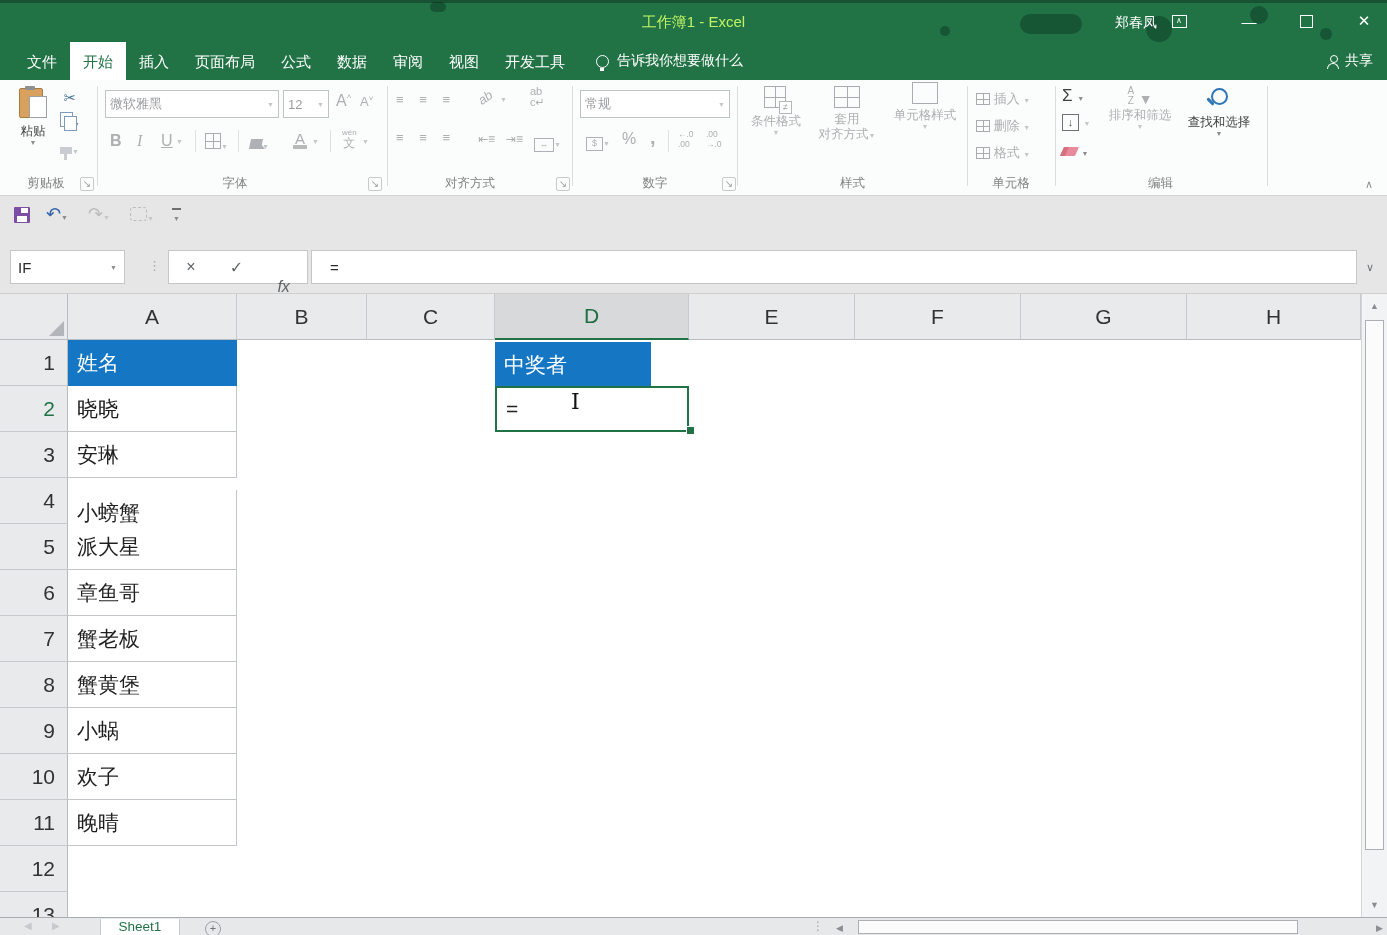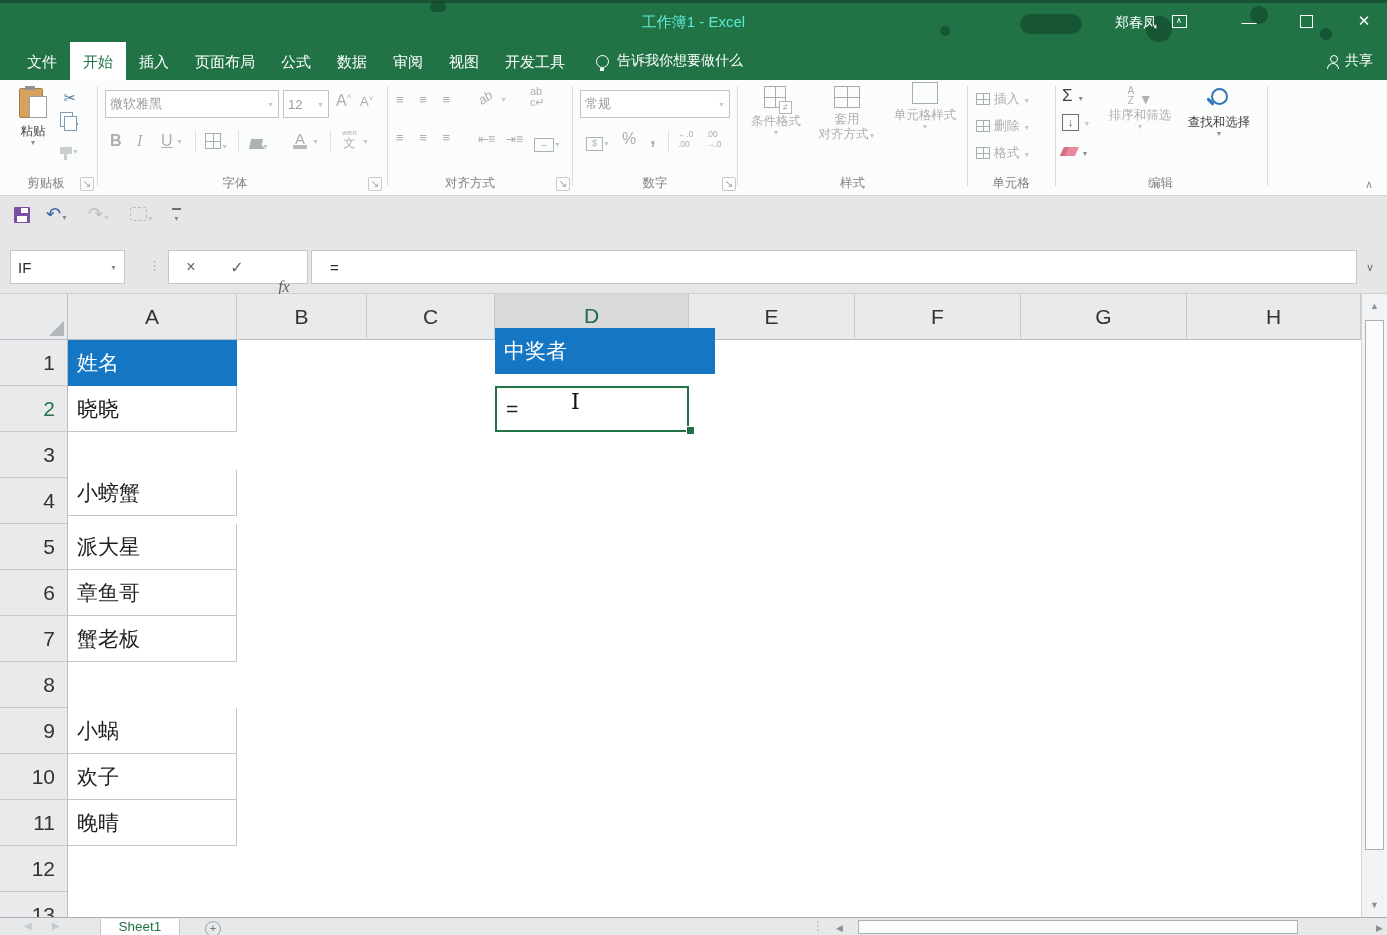--- a/index.html
+++ b/index.html
@@ -15,7 +15,7 @@
   #titlebar{left:0;top:0;width:1387px;height:42px;background:#217346;color:#fff;}
   #topedge{left:0;top:0;width:1387px;height:3px;background:rgba(0,0,0,.28);}
   .deco{position:absolute;background:rgba(8,52,32,.45);border-radius:50%;}
-  #title{left:0;top:0;width:1387px;height:42px;text-align:center;line-height:44px;font-size:15px;color:#5eead4;}
+  #title{left:0;top:0;width:1387px;height:42px;text-align:center;line-height:44px;font-size:15px;color:#bef264;}
   #user{right:230px;top:0;height:42px;line-height:44px;font-size:14px;color:#fff;}
   .winbtn{top:0;width:46px;height:42px;color:#fff;font-size:15px;cursor:default;}
   .maxbox{width:11px;height:11px;border:1.5px solid #fff;}

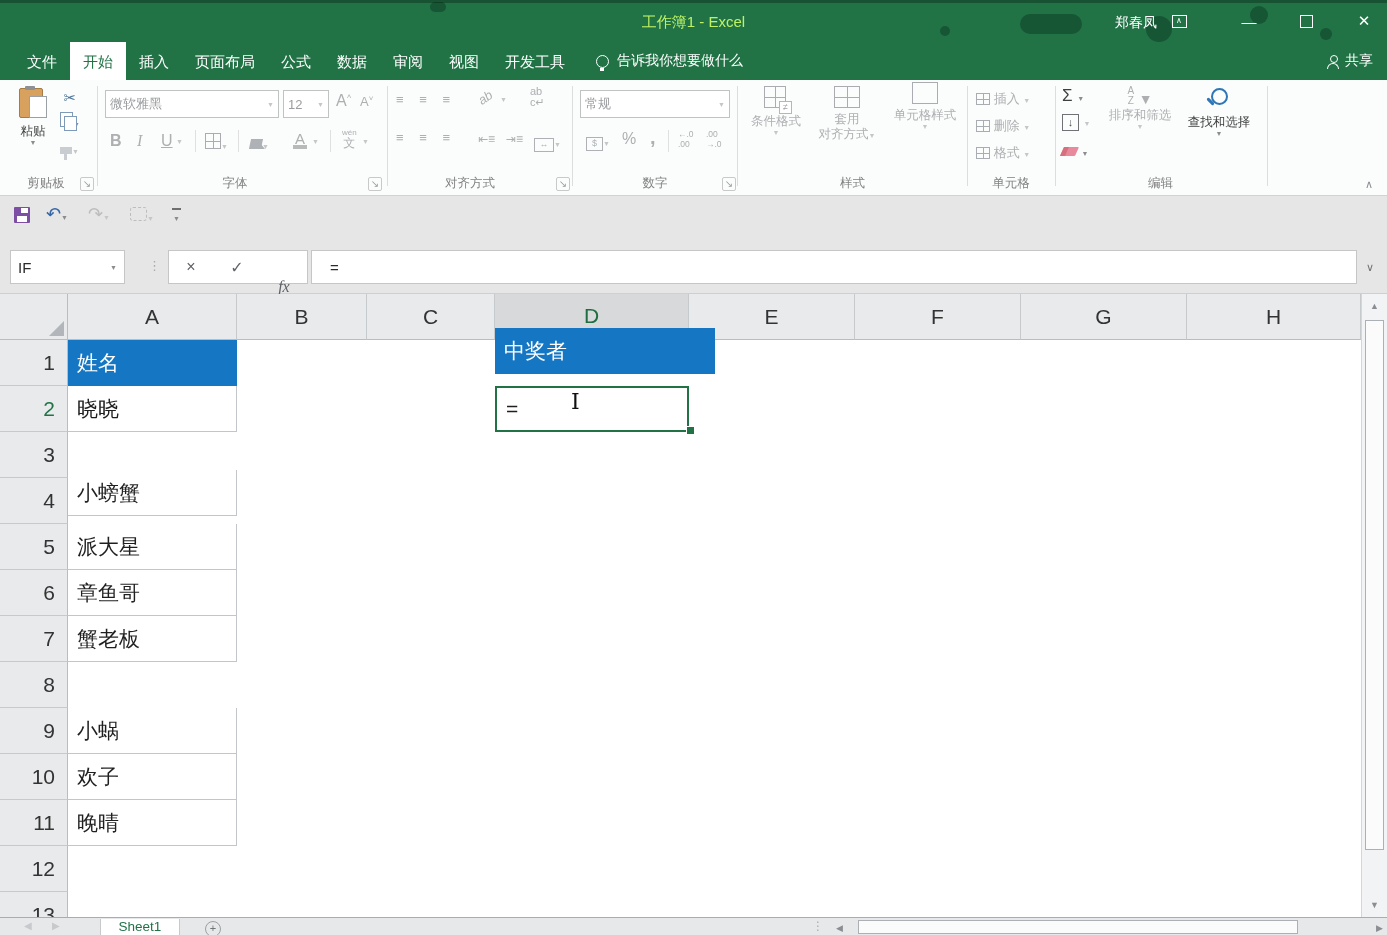--- a/index.html
+++ b/index.html
@@ -306,7 +306,7 @@
   <div class="whitebox abs" style="left:168px;top:10px;width:140px;height:34px;display:flex;align-items:center;justify-content:space-around;">
     <span class="fbtn">×</span>
     <span class="fbtn">✓</span>
-    <span class="fbtn" style="font-style:italic;font-family:Liberation Serif, serif;margin-top:40px;">fx</span>
+    <span class="fbtn" style="font-style:italic;font-family:Liberation Sans, sans-serif;margin-top:40px;">fx</span>
   </div>
   <div class="whitebox abs" style="left:311px;top:10px;width:1046px;height:34px;display:flex;align-items:center;padding:0 18px;font-size:15px;color:#2B2B2B;">
     <span>=</span>

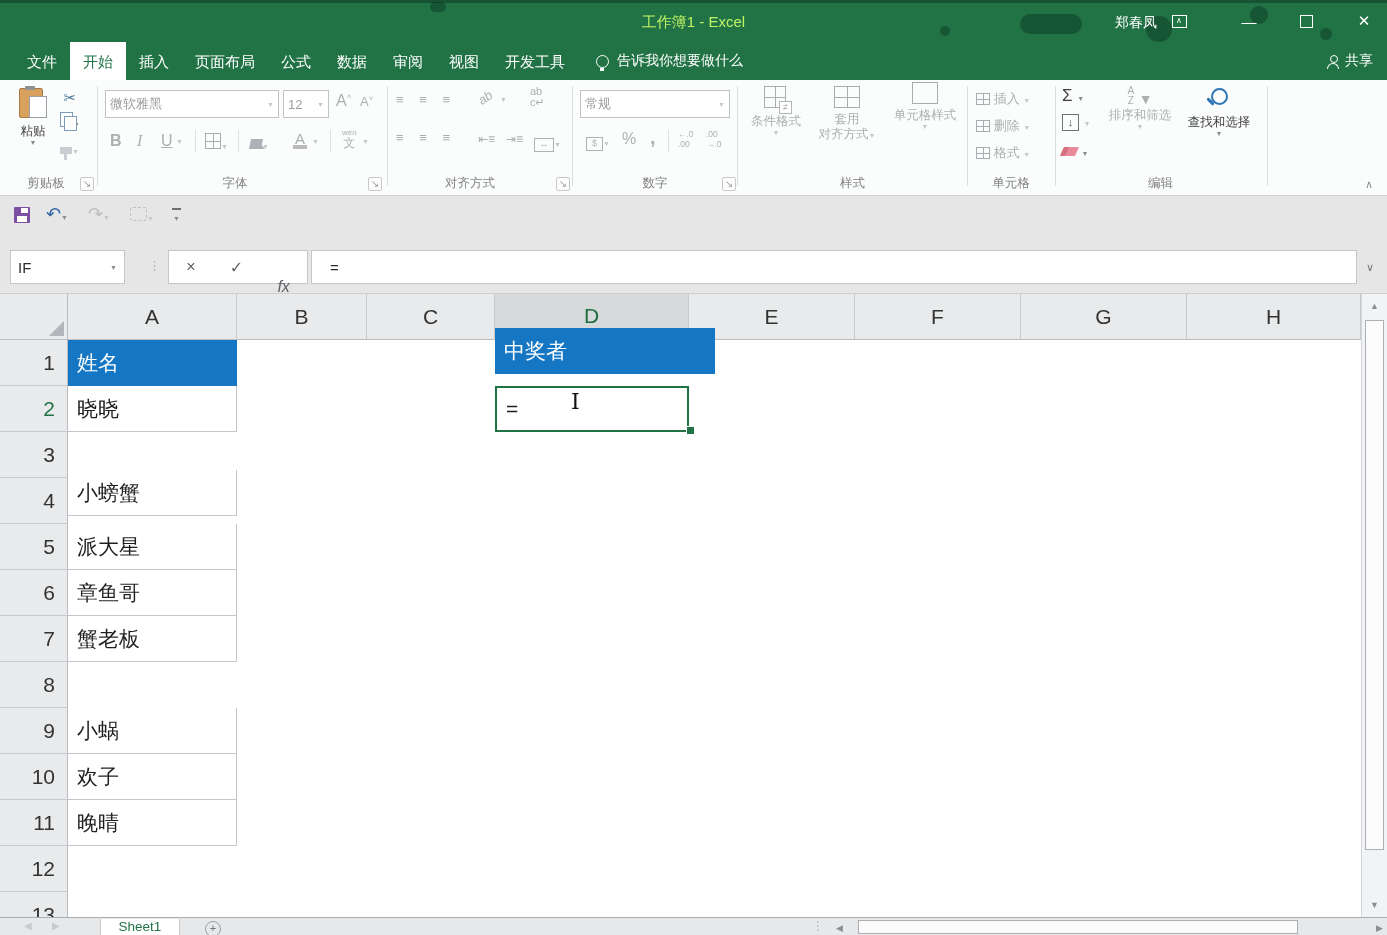--- a/index.html
+++ b/index.html
@@ -350,7 +350,7 @@
   <div class="acell" style="top:460px;">欢子</div>
   <div class="acell" style="top:506px;">晚晴</div>
 
-  <div class="acell bluecell" style="left:495px;width:220px;top:34px;border:none;">中奖者</div>
+  <div class="acell bluecell" style="left:495px;width:156px;top:48px;border:none;">中奖者</div>
 
   <div id="editcell">
       <span>=</span>

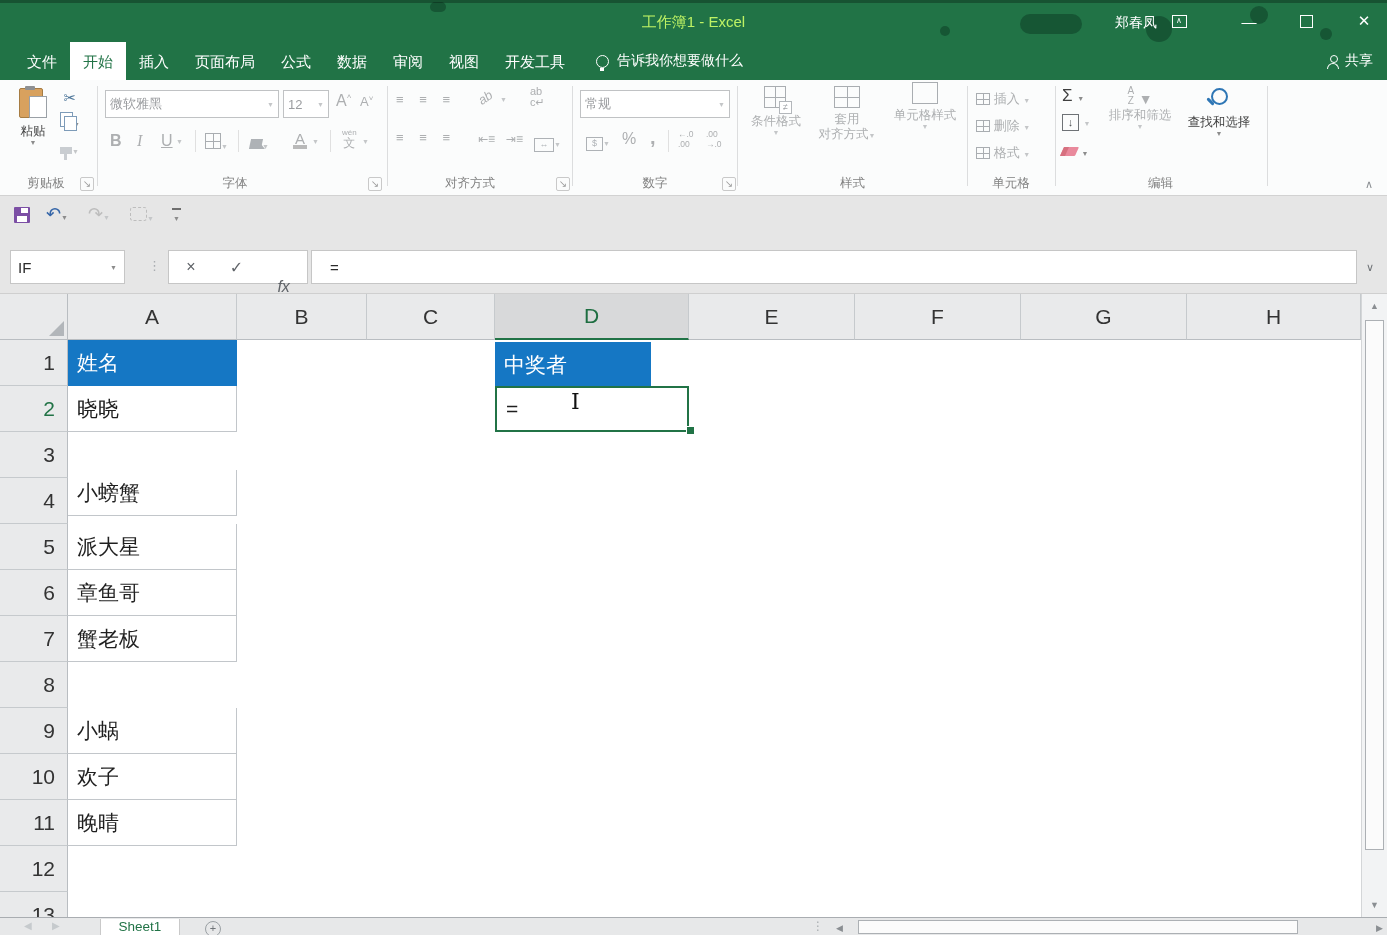--- a/index.html
+++ b/index.html
@@ -342,6 +342,7 @@
 
   <div class="acell bluecell" style="top:46px;">姓名</div>
   <div class="acell" style="top:92px;">晓晓</div>
+  <div class="acell" style="top:138px;">安琳</div>
   <div class="acell" style="top:176px;">小螃蟹</div>
   <div class="acell" style="top:230px;">派大星</div>
   <div class="acell" style="top:276px;">章鱼哥</div>

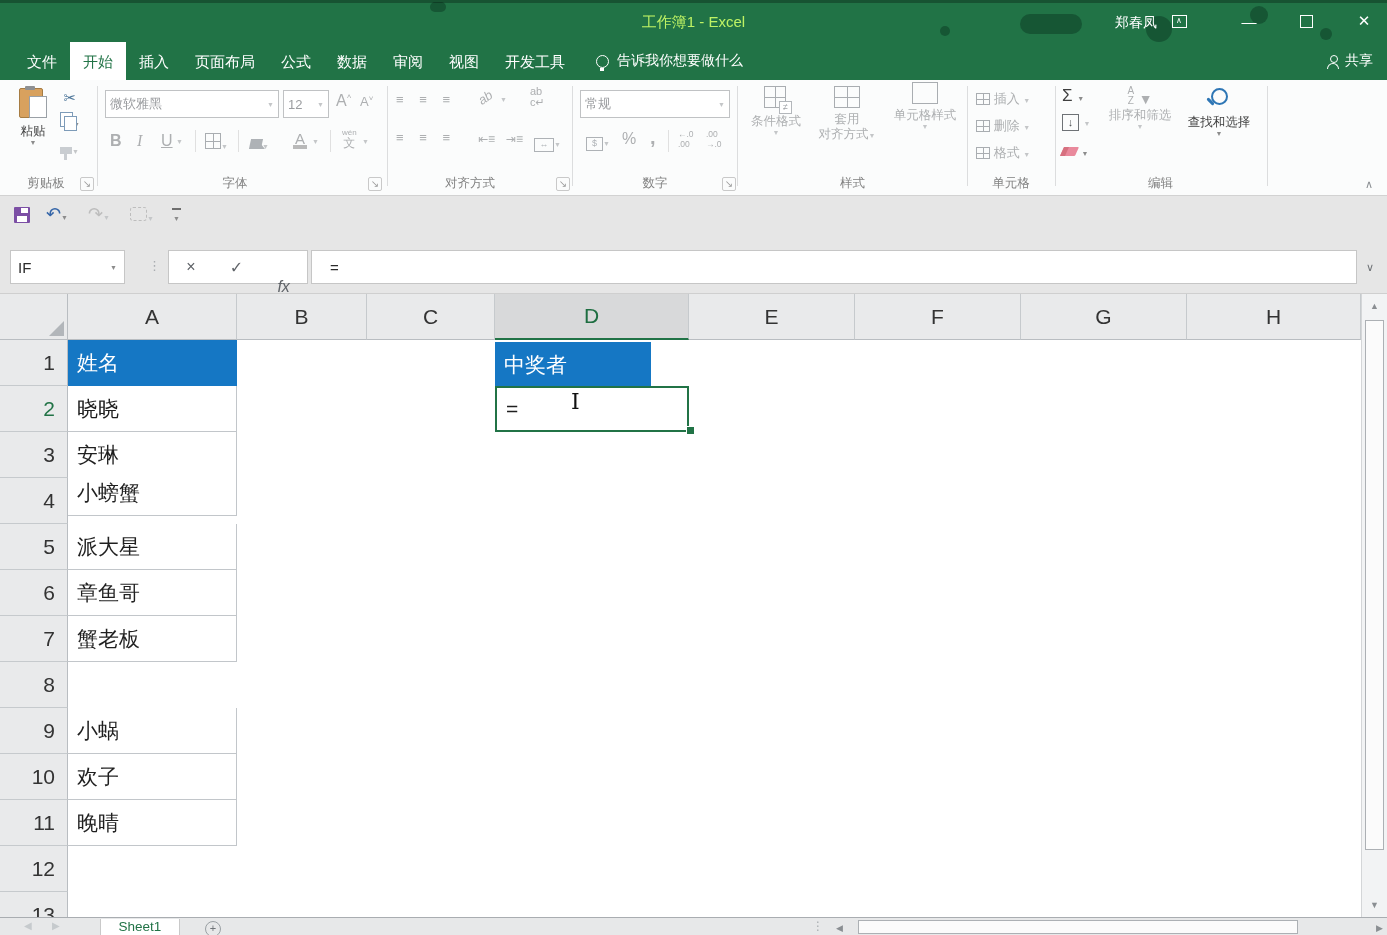--- a/index.html
+++ b/index.html
@@ -343,7 +343,7 @@
   <div class="acell bluecell" style="top:46px;">姓名</div>
   <div class="acell" style="top:92px;">晓晓</div>
   <div class="acell" style="top:138px;">安琳</div>
-  <div class="acell" style="top:176px;">小螃蟹</div>
+  <div class="acell" style="top:196px;">小螃蟹</div>
   <div class="acell" style="top:230px;">派大星</div>
   <div class="acell" style="top:276px;">章鱼哥</div>
   <div class="acell" style="top:322px;">蟹老板</div>

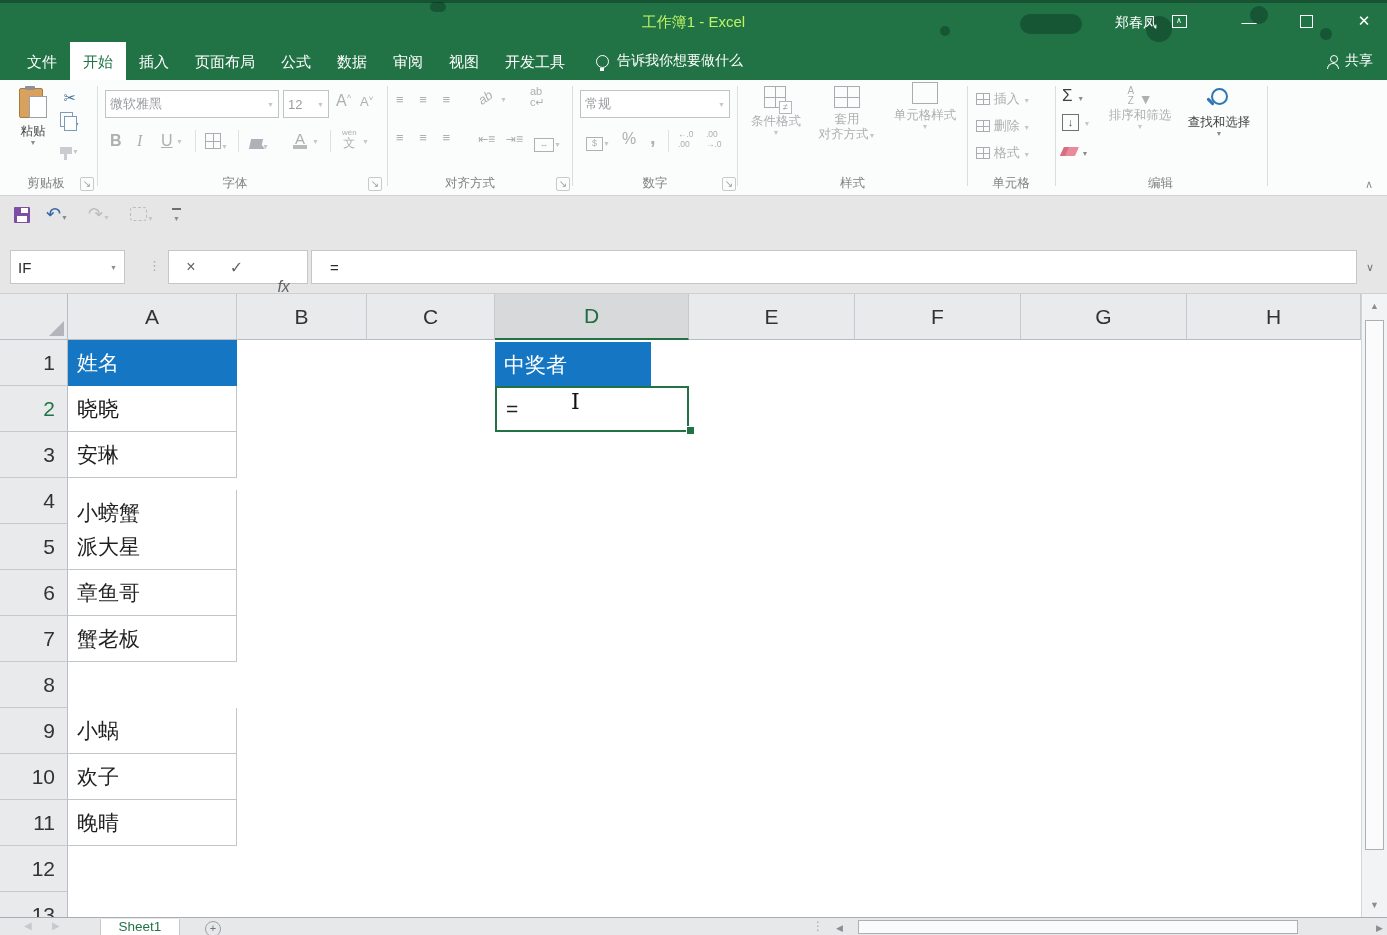--- a/index.html
+++ b/index.html
@@ -347,6 +347,7 @@
   <div class="acell" style="top:230px;">派大星</div>
   <div class="acell" style="top:276px;">章鱼哥</div>
   <div class="acell" style="top:322px;">蟹老板</div>
+  <div class="acell" style="top:368px;">蟹黄堡</div>
   <div class="acell" style="top:414px;">小蜗</div>
   <div class="acell" style="top:460px;">欢子</div>
   <div class="acell" style="top:506px;">晚晴</div>

